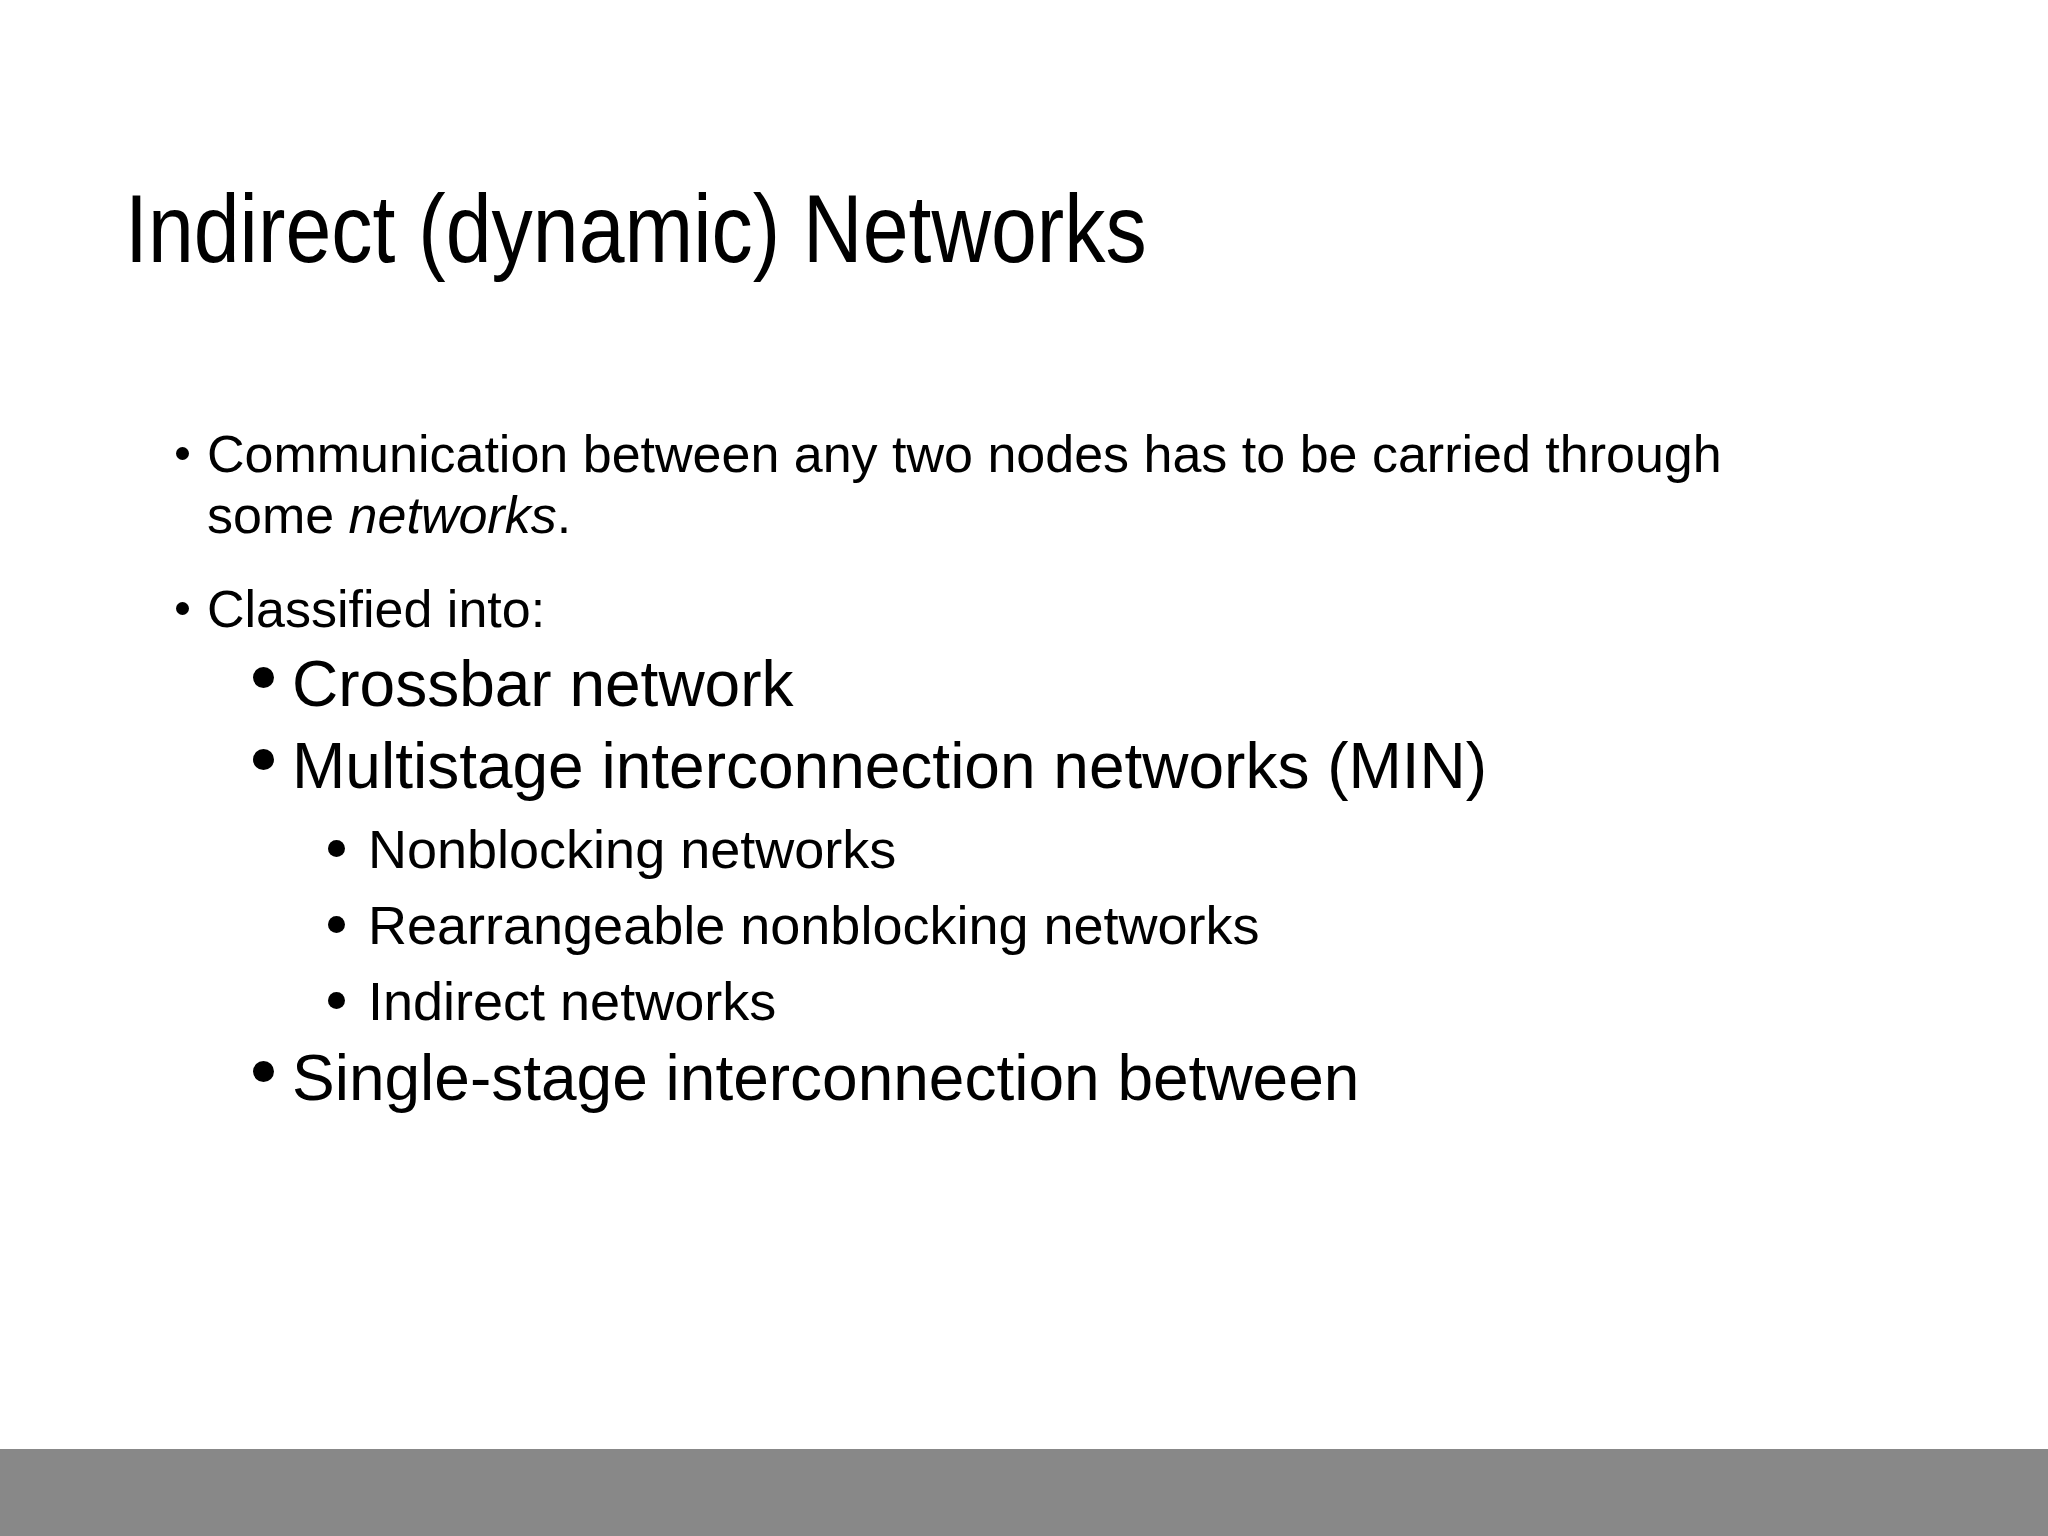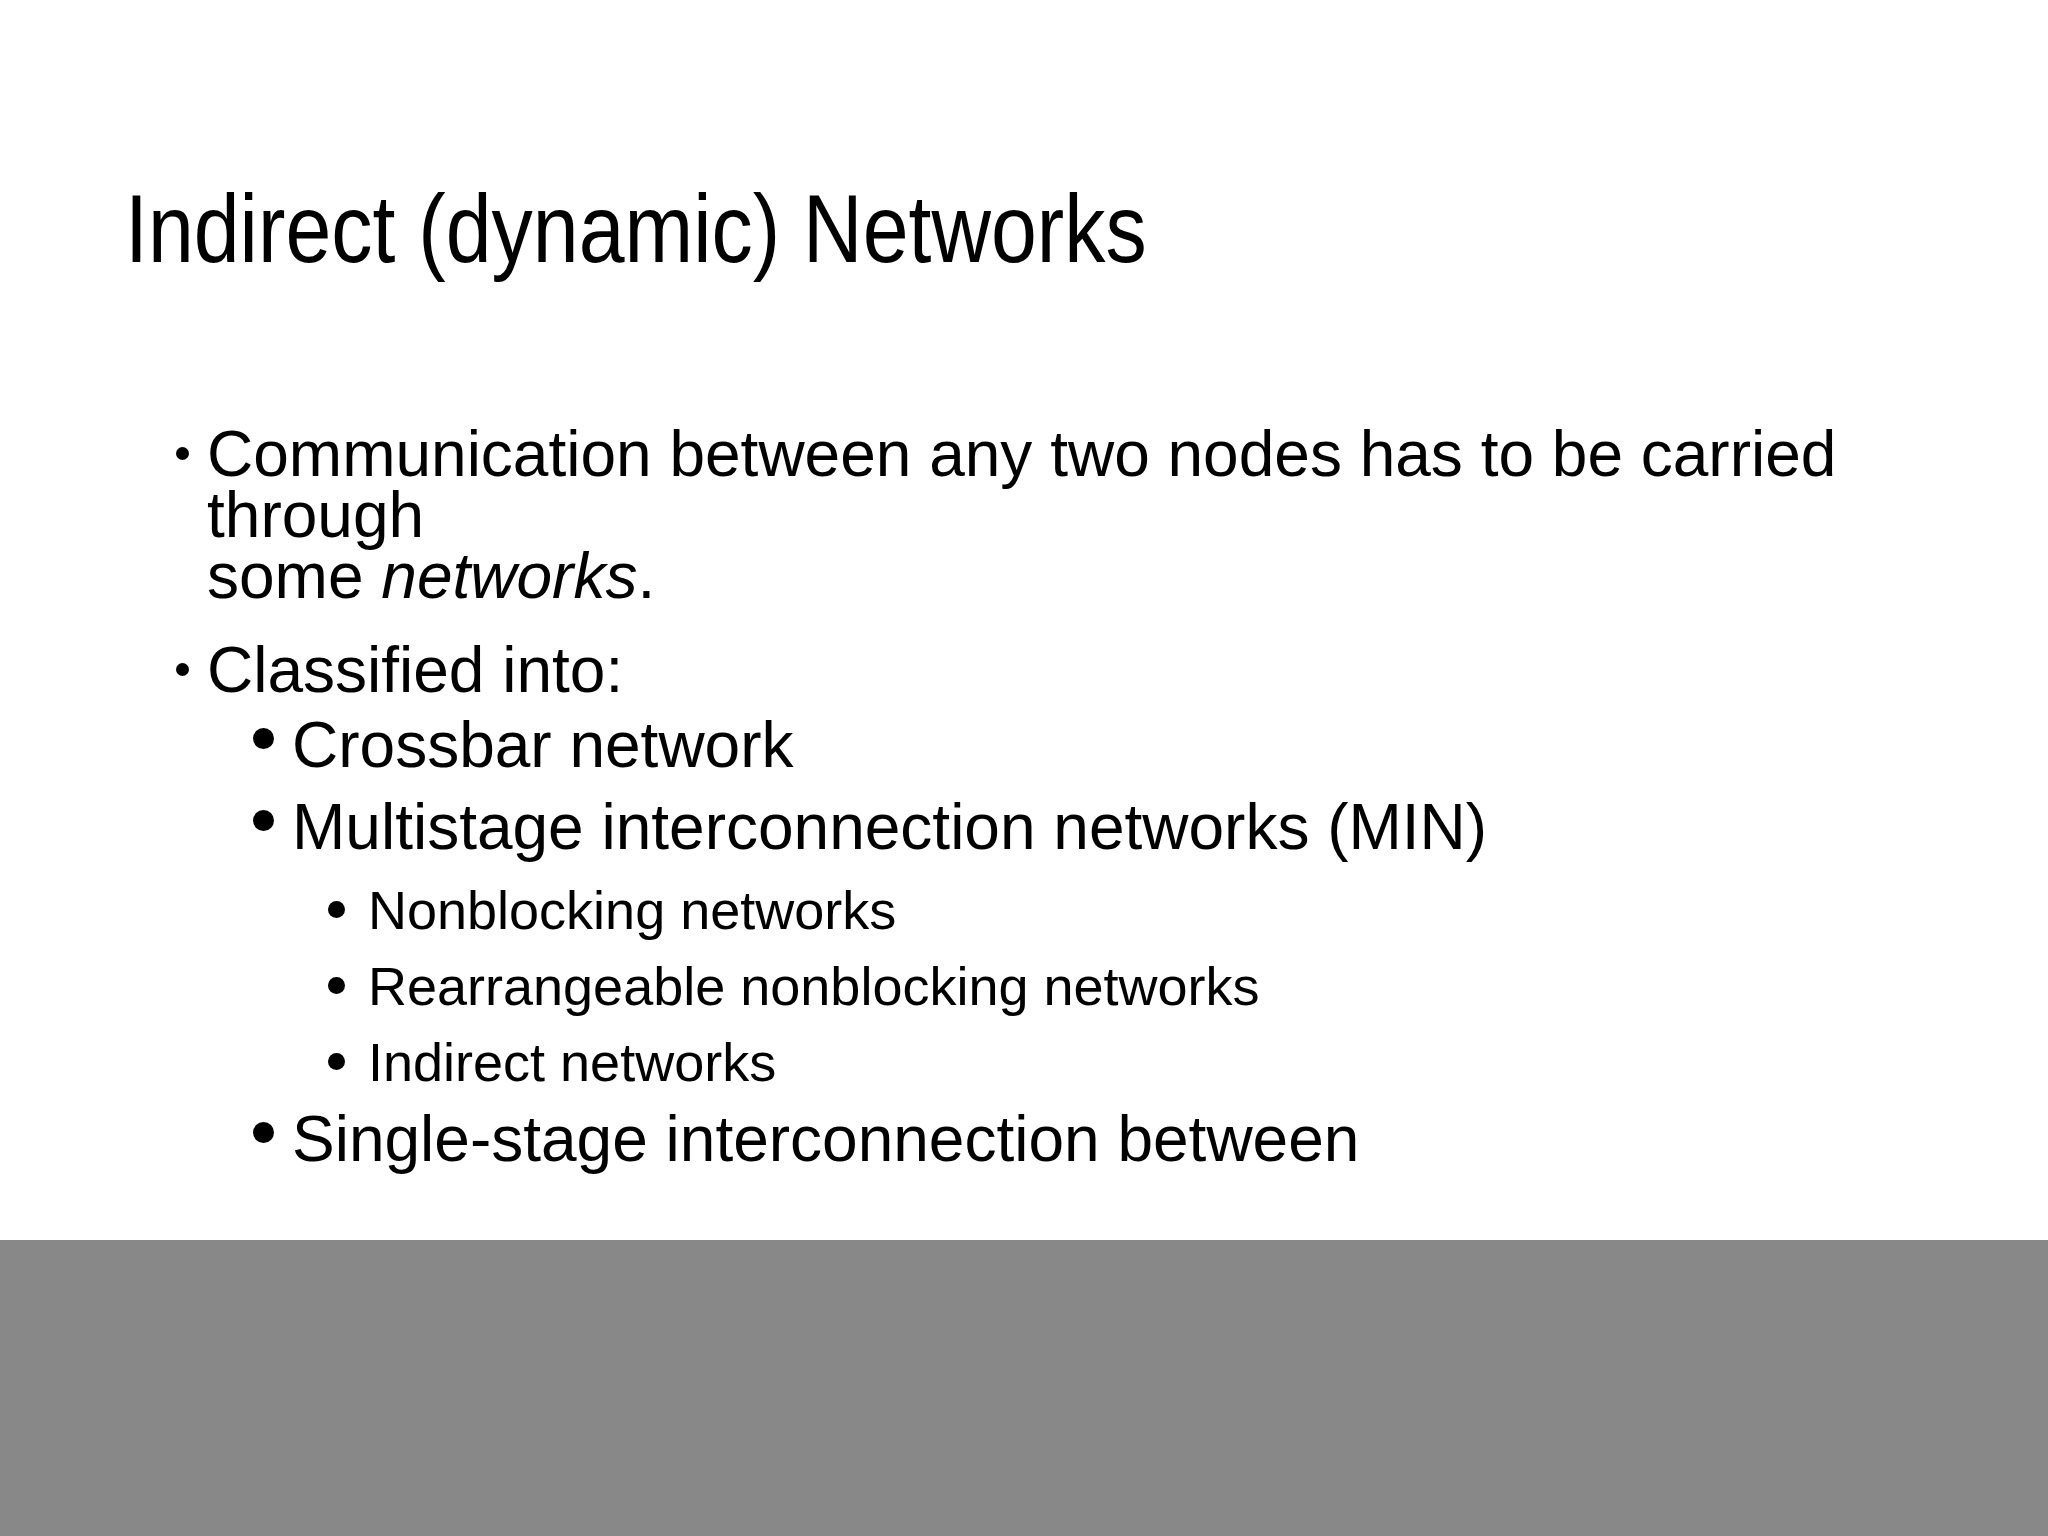--- a/index.html
+++ b/index.html
@@ -10,7 +10,7 @@
   .slide {
     position: relative;
     width: 2048px;
-    height: 1240px;
+    height: 1449px;
     background: #ffffff;
     color: #000000;
     font-family: "Liberation Sans", sans-serif;

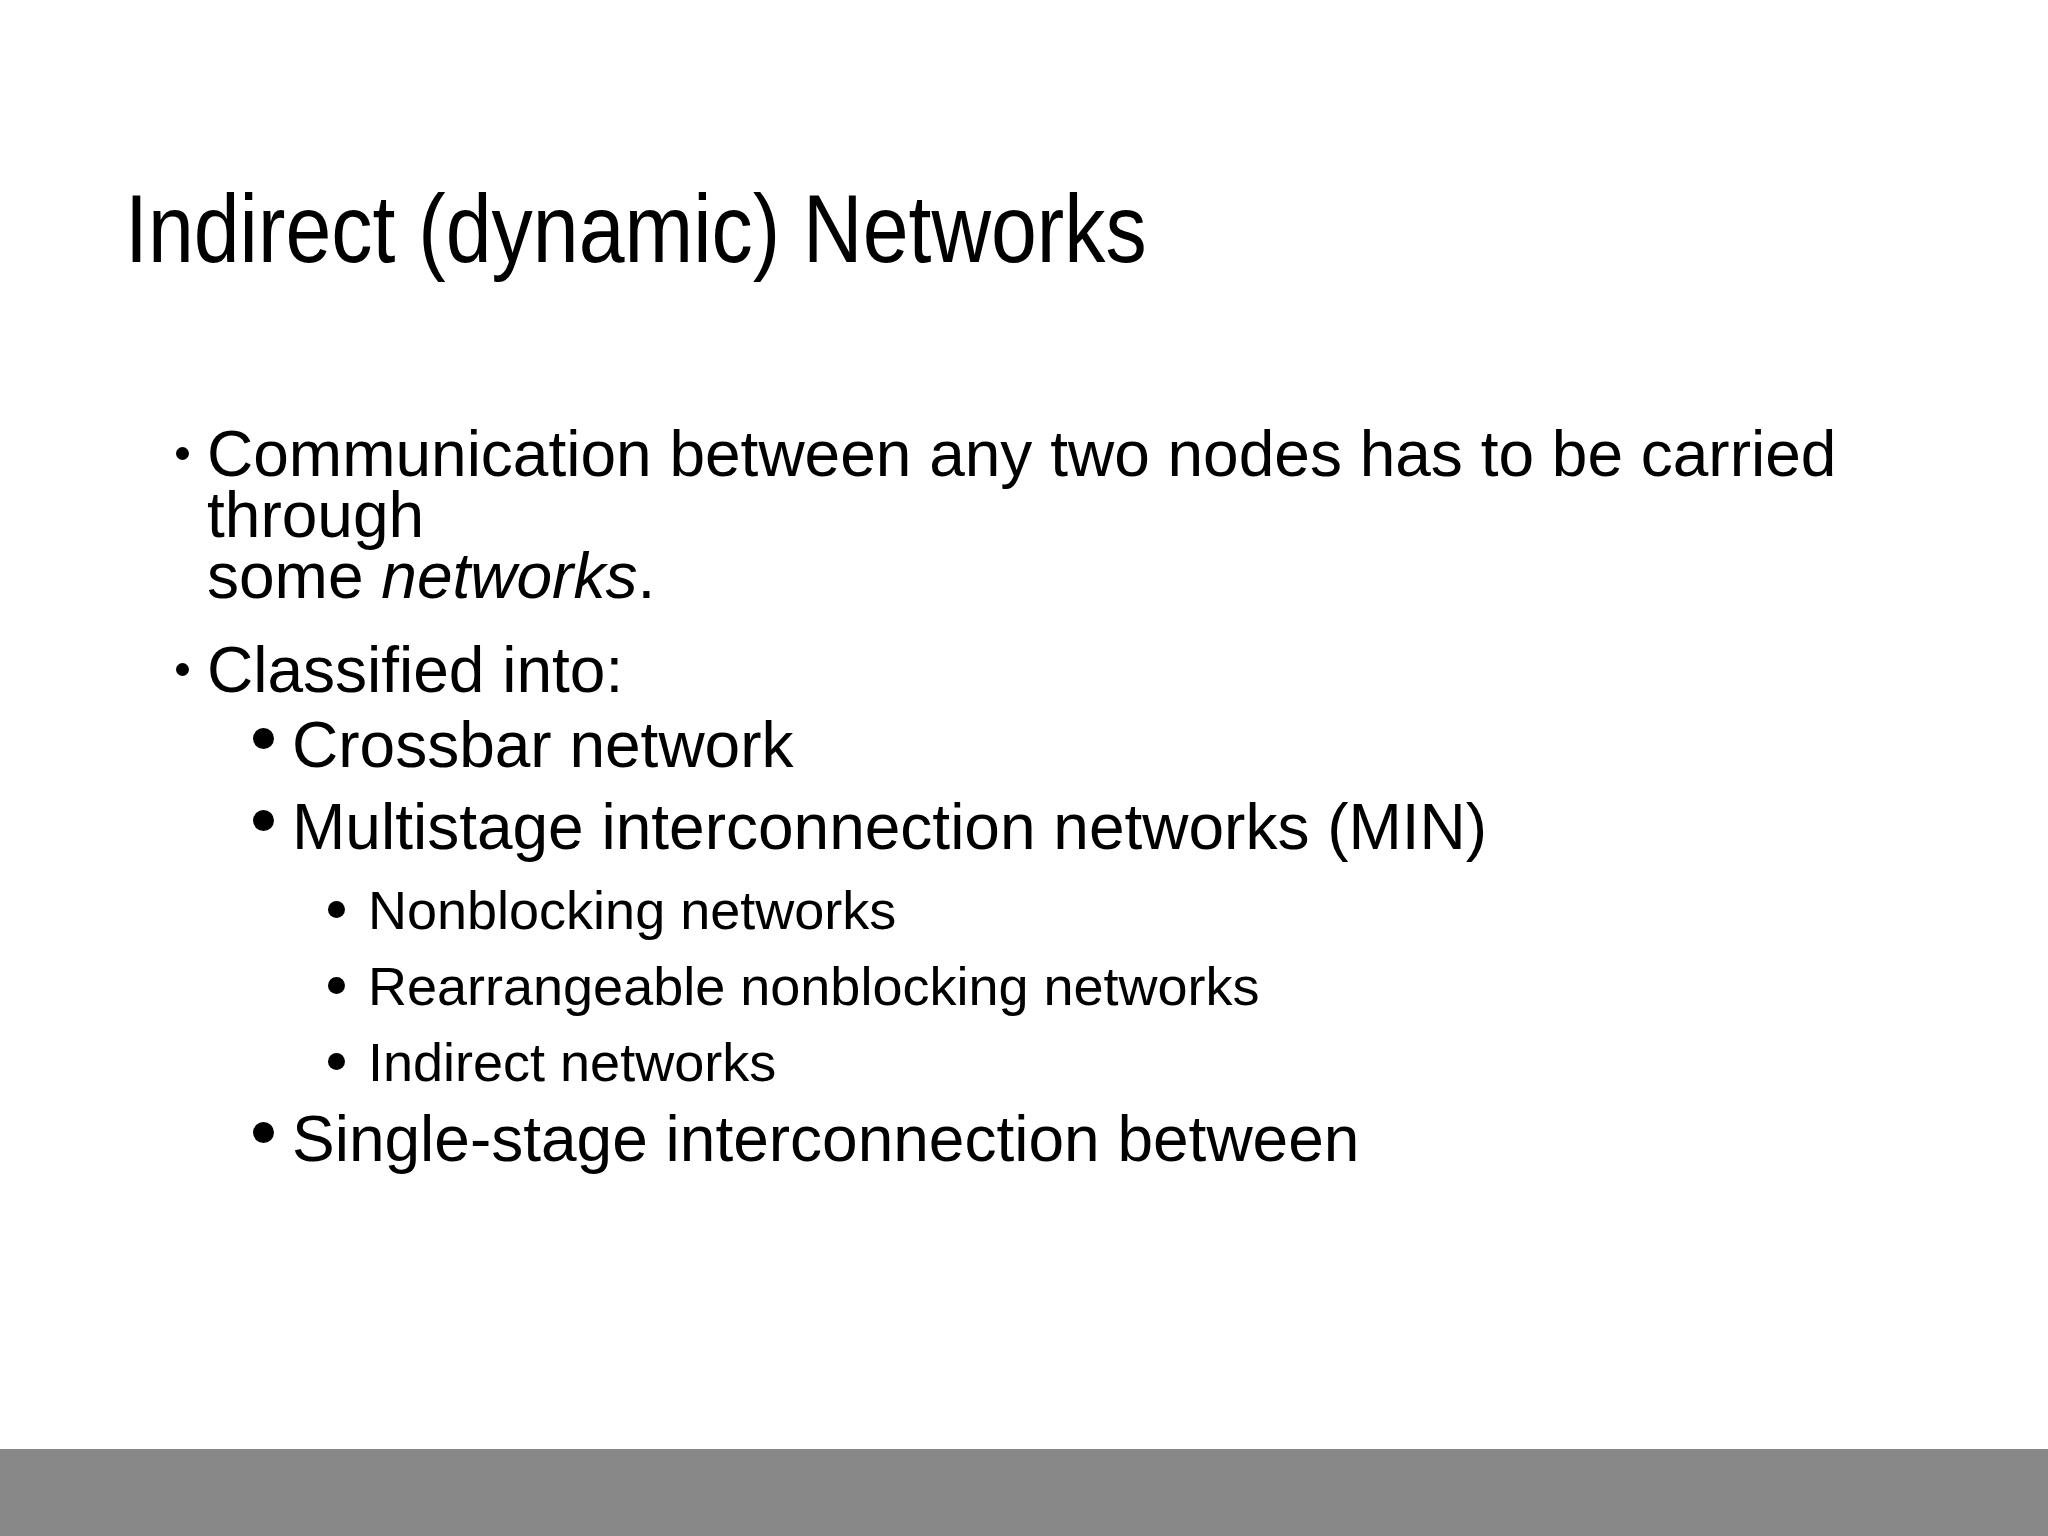--- a/index.html
+++ b/index.html
@@ -49,7 +49,7 @@
   .content li { position: relative; }
 
   .l1 {
-    font-size: 64px;
+    font-size: 52px;
     line-height: 61px;
     padding-left: 35px;
   }

